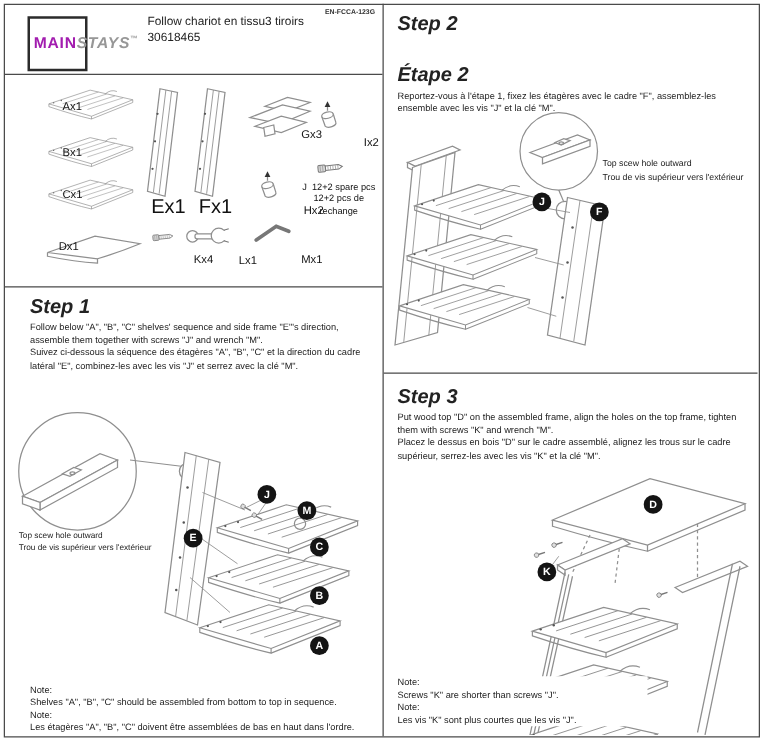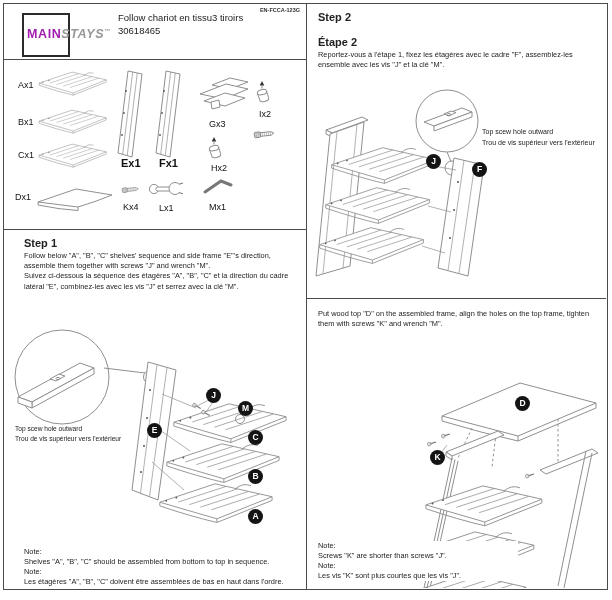--- a/index.html
+++ b/index.html
@@ -30,7 +30,7 @@
 
   
   .step-block{position:absolute;color:#222;}
-  .step-title{font-size:11px;font-weight:700;margin:0 0 2px 0;}
+  .step-title{font-size:16px;font-weight:700;margin:0 0 2px 0;font-style:italic;}
   .step-body{font-size:7.4px;line-height:1.38;margin:0;}
   .step-title.second{margin-top:13px;}
   .notes{position:absolute;font-size:7.4px;line-height:1.35;color:#222;}

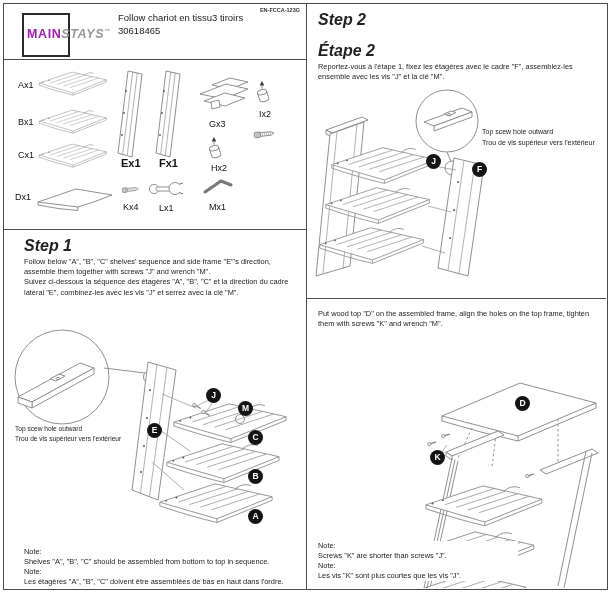--- a/index.html
+++ b/index.html
@@ -32,7 +32,7 @@
   .step-block{position:absolute;color:#222;}
   .step-title{font-size:16px;font-weight:700;margin:0 0 2px 0;font-style:italic;}
   .step-body{font-size:7.4px;line-height:1.38;margin:0;}
-  .step-title.second{margin-top:13px;}
+  .step-title.second{margin-top:23px;}
   .notes{position:absolute;font-size:7.4px;line-height:1.35;color:#222;}
 
   

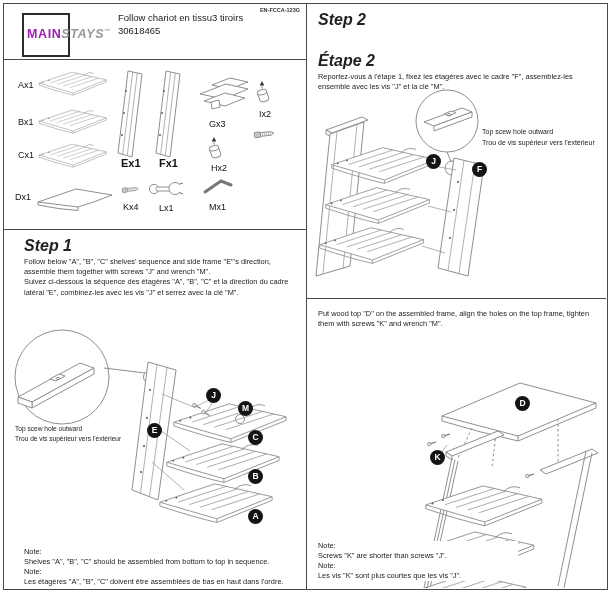--- a/index.html
+++ b/index.html
@@ -23,7 +23,7 @@
   .doc-code{position:absolute;left:234px;top:7px;width:66px;text-align:right;font-size:5.5px;font-weight:700;color:#333;}
 
   
-  .plabel{position:absolute;font-size:9px;color:#111;}
+  .plabel{position:absolute;font-size:9px;color:#111;margin-left:32px;}
   .plabel-big{position:absolute;font-size:11px;font-weight:700;color:#111;}
   .j-block{position:absolute;left:238px;top:145px;width:66px;font-size:7.4px;text-align:center;color:#111;line-height:1.25;}
   .j-fr{width:52px;margin:0 auto;}

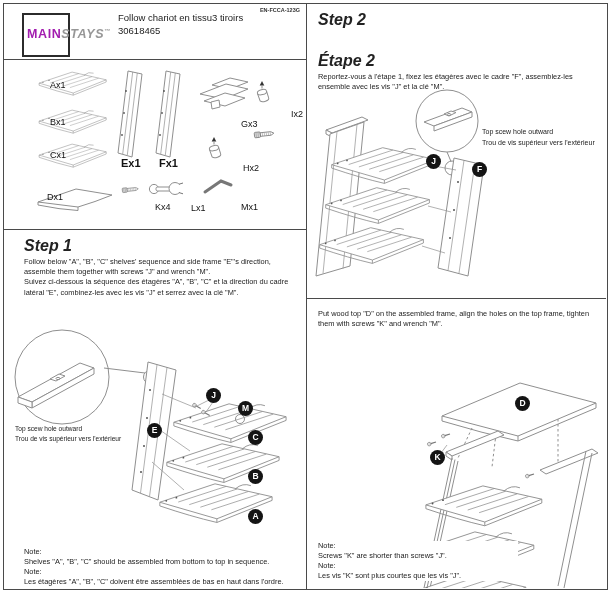--- a/index.html
+++ b/index.html
@@ -138,7 +138,7 @@
   <div class="plabel" style="left:15px;top:192px">Dx1</div>
   <div class="plabel-big" style="left:121px;top:157px">Ex1</div>
   <div class="plabel-big" style="left:159px;top:157px">Fx1</div>
-  <div class="plabel" style="left:209px;top:119px">Gx3</div>
+  <div class="plabel" style="left:209px;top:102px">Gx3</div>
   <div class="plabel" style="left:259px;top:109px">Ix2</div>
   <div class="plabel" style="left:211px;top:163px">Hx2</div>
   <div class="plabel" style="left:123px;top:202px">Kx4</div>

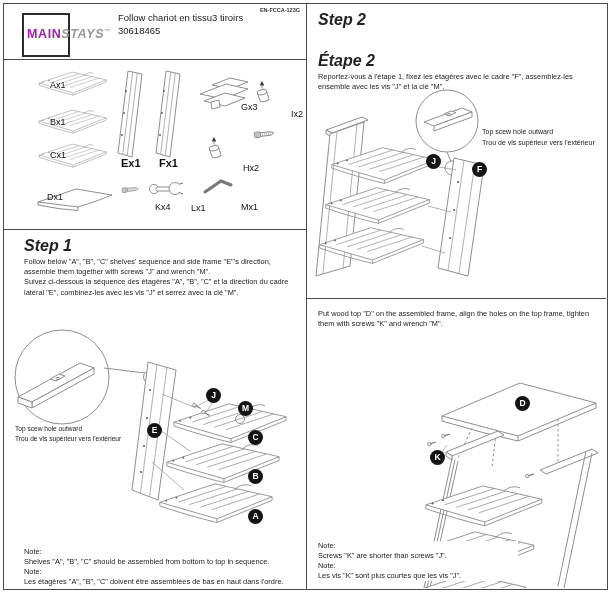--- a/index.html
+++ b/index.html
@@ -141,6 +141,10 @@
   <div class="plabel" style="left:209px;top:102px">Gx3</div>
   <div class="plabel" style="left:259px;top:109px">Ix2</div>
   <div class="plabel" style="left:211px;top:163px">Hx2</div>
+  <div class="j-block">
+    <div><span>J</span>&nbsp;&nbsp;<span>12+2 spare pcs</span></div>
+    <div class="j-fr">12+2 pcs de rechange</div>
+  </div>
   <div class="plabel" style="left:123px;top:202px">Kx4</div>
   <div class="plabel" style="left:159px;top:203px">Lx1</div>
   <div class="plabel" style="left:209px;top:202px">Mx1</div>

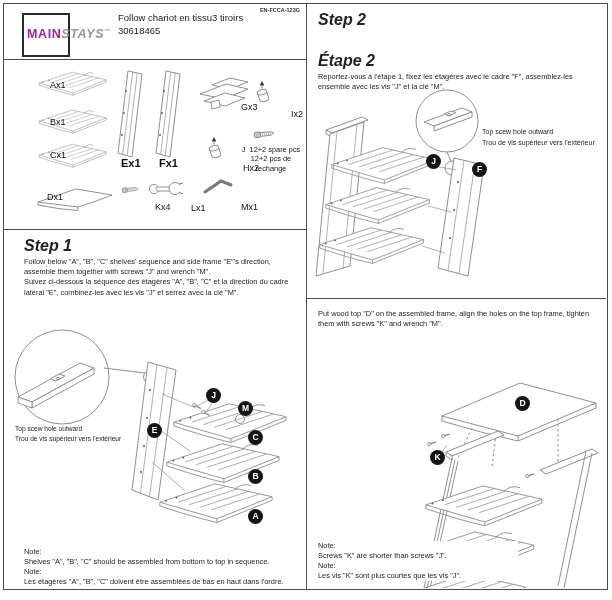--- a/index.html
+++ b/index.html
@@ -24,7 +24,7 @@
 
   
   .plabel{position:absolute;font-size:9px;color:#111;margin-left:32px;}
-  .plabel-big{position:absolute;font-size:11px;font-weight:700;color:#111;}
+  .plabel-big{position:absolute;font-size:16px;font-weight:400;color:#111;}
   .j-block{position:absolute;left:238px;top:145px;width:66px;font-size:7.4px;text-align:center;color:#111;line-height:1.25;}
   .j-fr{width:52px;margin:0 auto;}
 

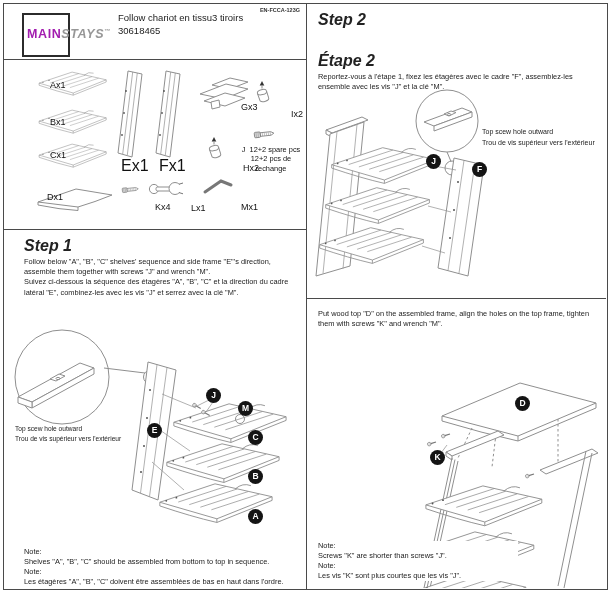--- a/index.html
+++ b/index.html
@@ -243,6 +243,7 @@
   <div class="badge" style="left:472px;top:162px">F</div>
 
   <div class="step-block" style="left:318px;top:309px;width:283px">
+    <p class="step-title">Step 3</p>
     <p class="step-body">Put wood top "D" on the assembled frame, align the holes on the top frame, tighten them with screws "K" and wrench "M".</p>
   </div>
 

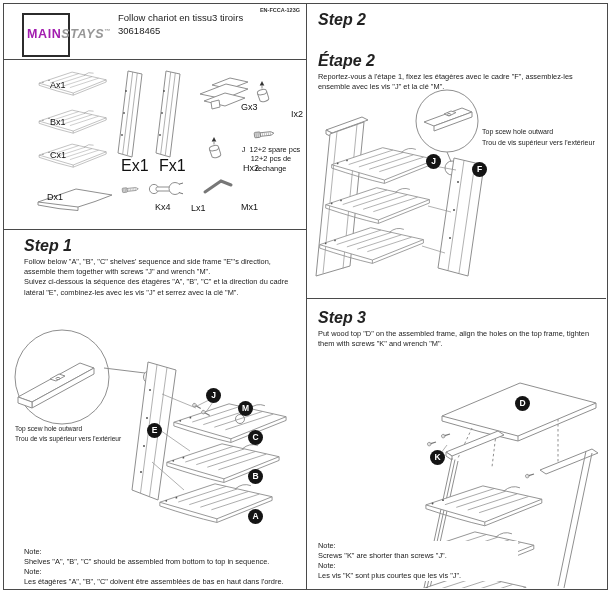--- a/index.html
+++ b/index.html
@@ -245,6 +245,7 @@
   <div class="step-block" style="left:318px;top:309px;width:283px">
     <p class="step-title">Step 3</p>
     <p class="step-body">Put wood top "D" on the assembled frame, align the holes on the top frame, tighten them with screws "K" and wrench "M".</p>
+    <p class="step-body">Placez le dessus en bois "D" sur le cadre assemblé, alignez les trous sur le cadre supérieur, serrez-les avec les vis "K" et la clé "M".</p>
   </div>
 
   <svg style="left:306px;top:372px" width="306" height="216">

